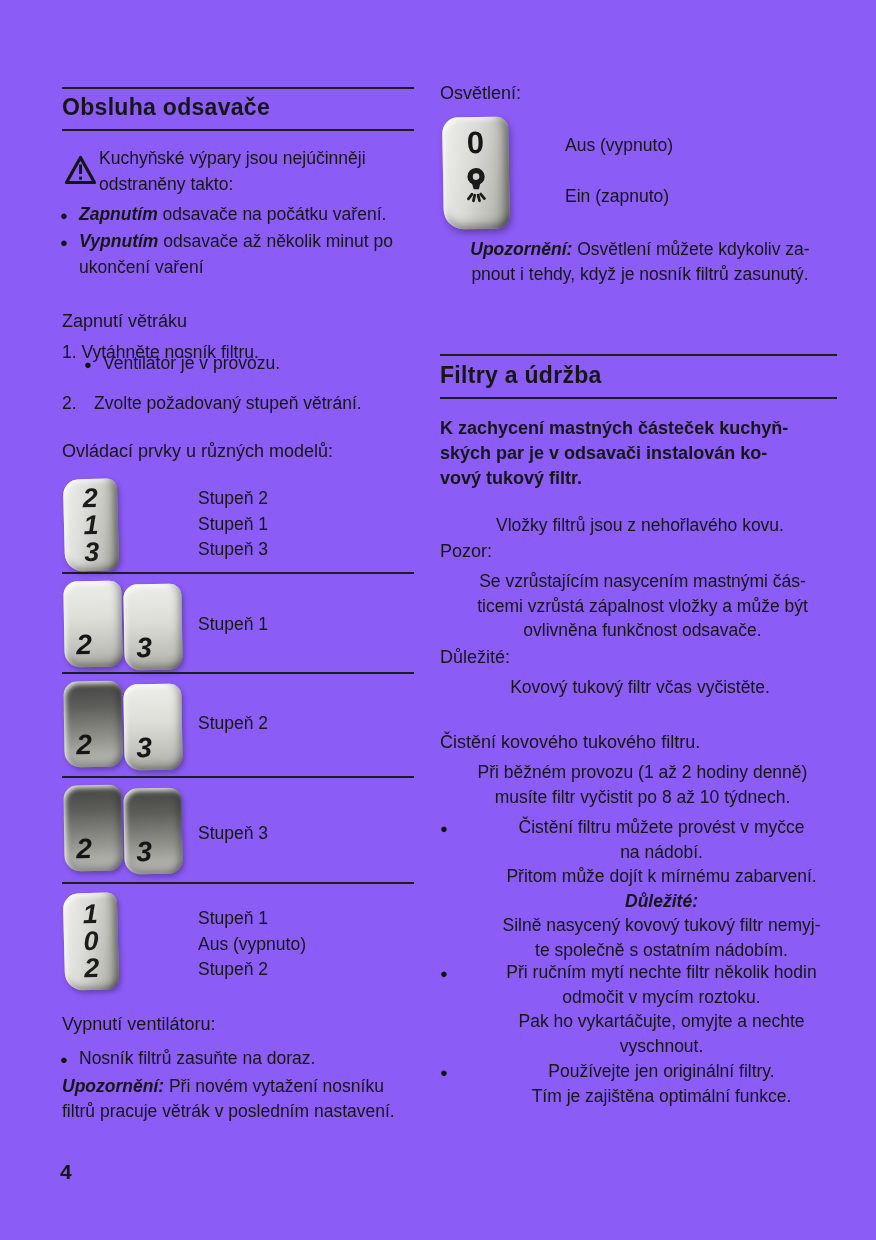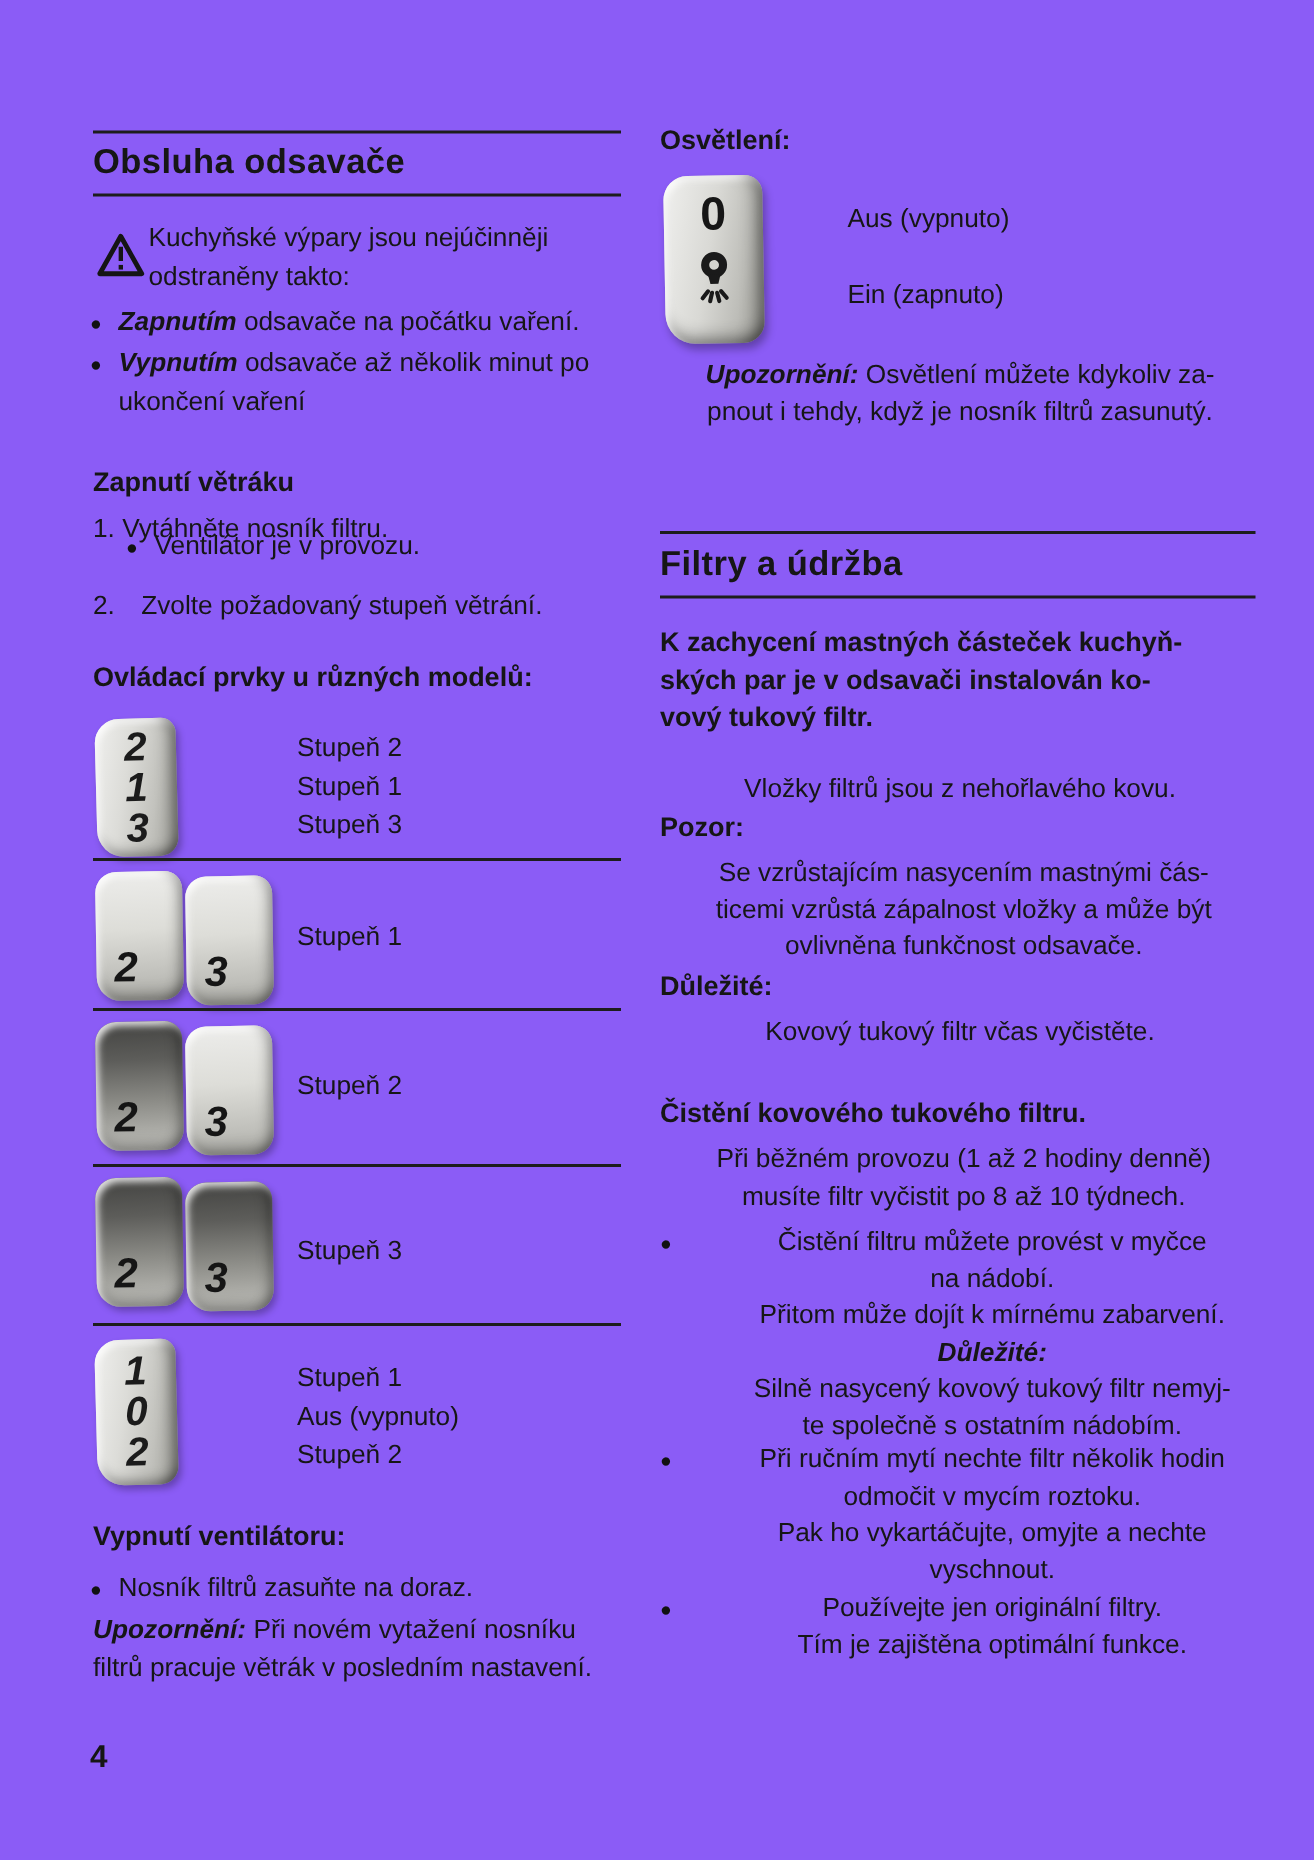--- a/index.html
+++ b/index.html
@@ -13,7 +13,7 @@
   .pre{white-space:pre-line;}
   .hr{position:absolute;height:0;border-top:2px solid #1d1d1d;}
   .h1{position:absolute;font-size:23px;font-weight:bold;letter-spacing:.3px;margin:0;}
-  .h3{position:absolute;font-weight:bold;margin:0;font-size:18px;}
+  .h3{position:absolute;font-weight:normal;margin:0;font-size:18px;}
   .body-l{line-height:26px;}
   .body-r{line-height:24.5px;text-align:center;}
   .bullet{position:absolute;padding-left:19px;}

